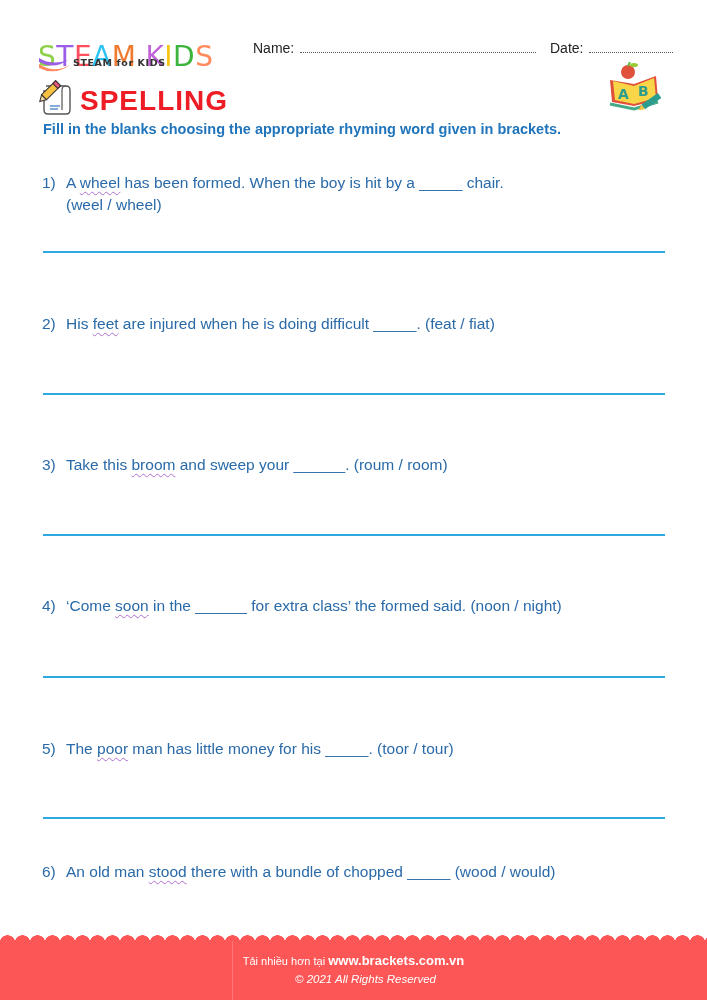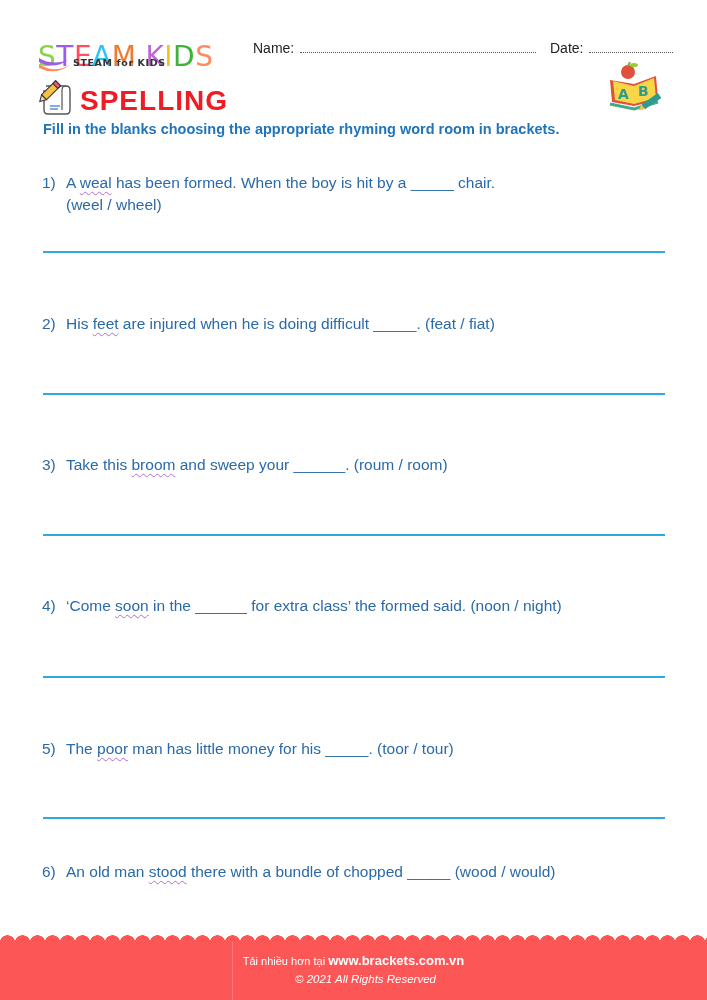--- a/index.html
+++ b/index.html
@@ -141,7 +141,7 @@
   </g>
 </svg>
 
-<div class="instructions">Fill in the blanks choosing the appropriate rhyming word room in brackets.</div>
+<div class="instructions">Fill in the blanks choosing the appropriate rhyming word given in brackets.</div>
 
 <div class="question" style="top:172px">
   <span class="num">1)</span><span>A </span><span class="squig">weal</span><span> has been formed. When the boy is hit by a _____   chair.</span>

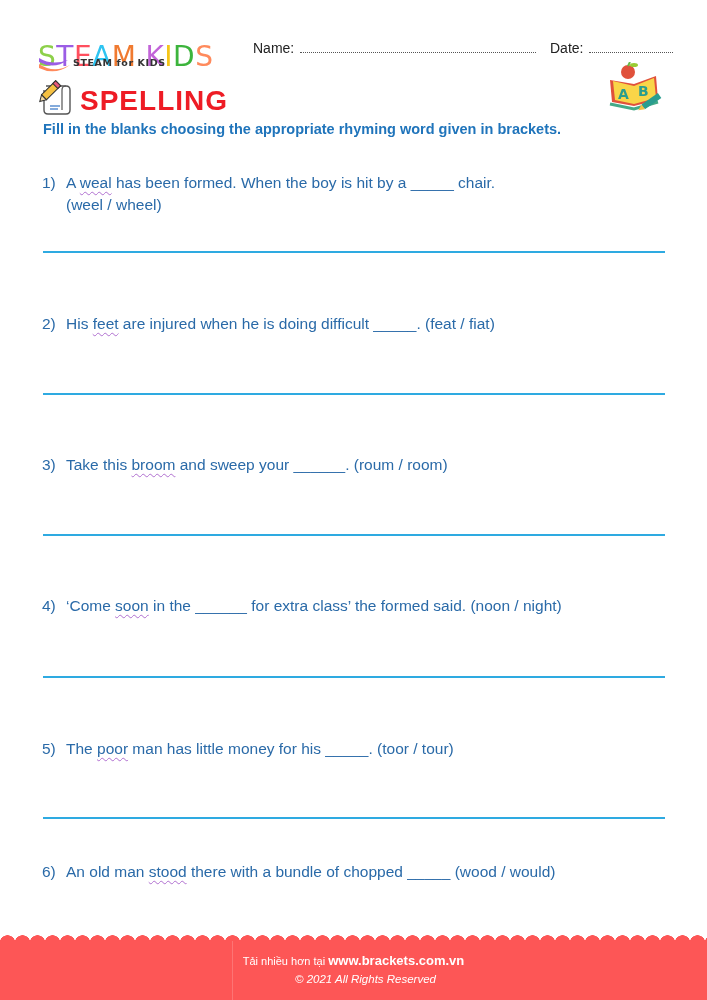--- a/index.html
+++ b/index.html
@@ -144,7 +144,7 @@
 <div class="instructions">Fill in the blanks choosing the appropriate rhyming word given in brackets.</div>
 
 <div class="question" style="top:172px">
-  <span class="num">1)</span><span>A </span><span class="squig">weal</span><span> has been formed. When the boy is hit by a _____   chair.</span>
+  <span class="num">1)</span><span>A </span><span class="squig">wheel</span><span> has been formed. When the boy is hit by a _____   chair.</span>
   <span class="cont">(weel / wheel)</span>
 </div>
 <div class="answer-line" style="top:251px"></div>

